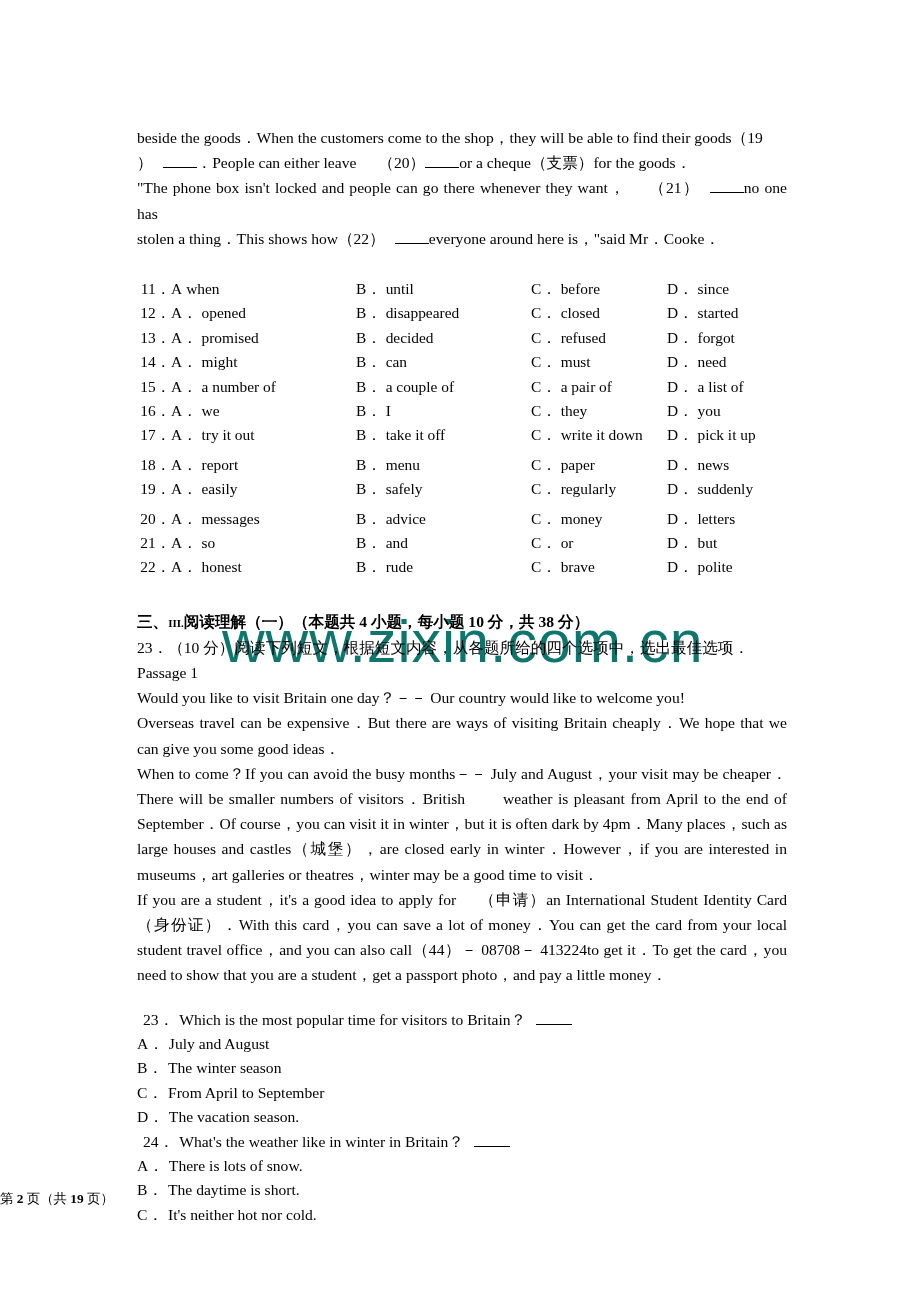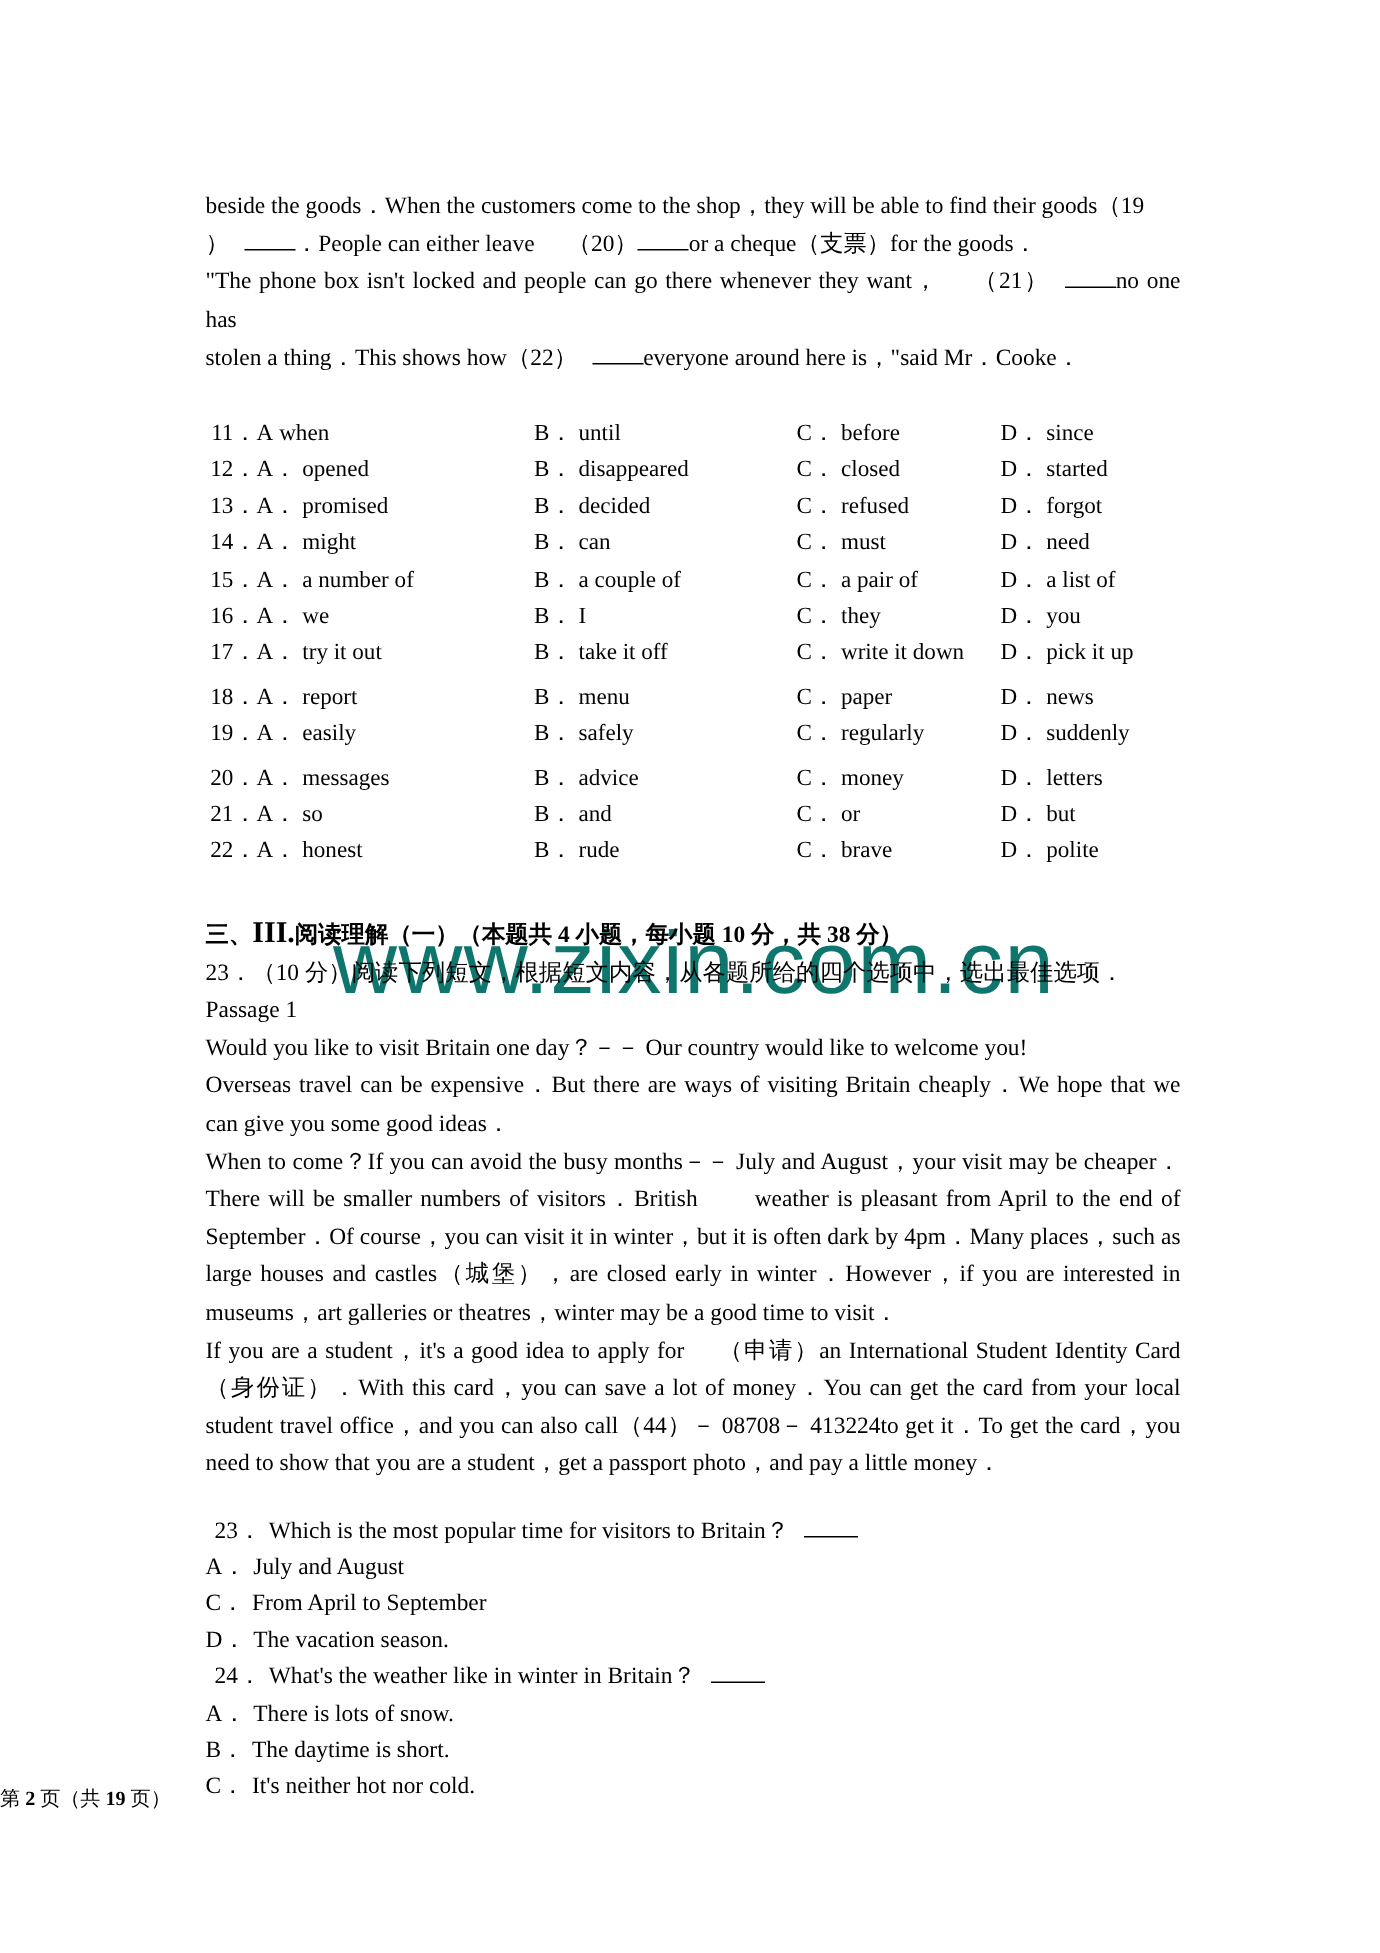--- a/index.html
+++ b/index.html
@@ -99,7 +99,7 @@
     margin-top: 30px;
     white-space: nowrap;
   }
-  .section-head .latin { font-size: 20px; text-align: right; }
+  .section-head .latin { font-size: 11px; text-align: right; }
 
   .qline {
     font-size: 15.6px;

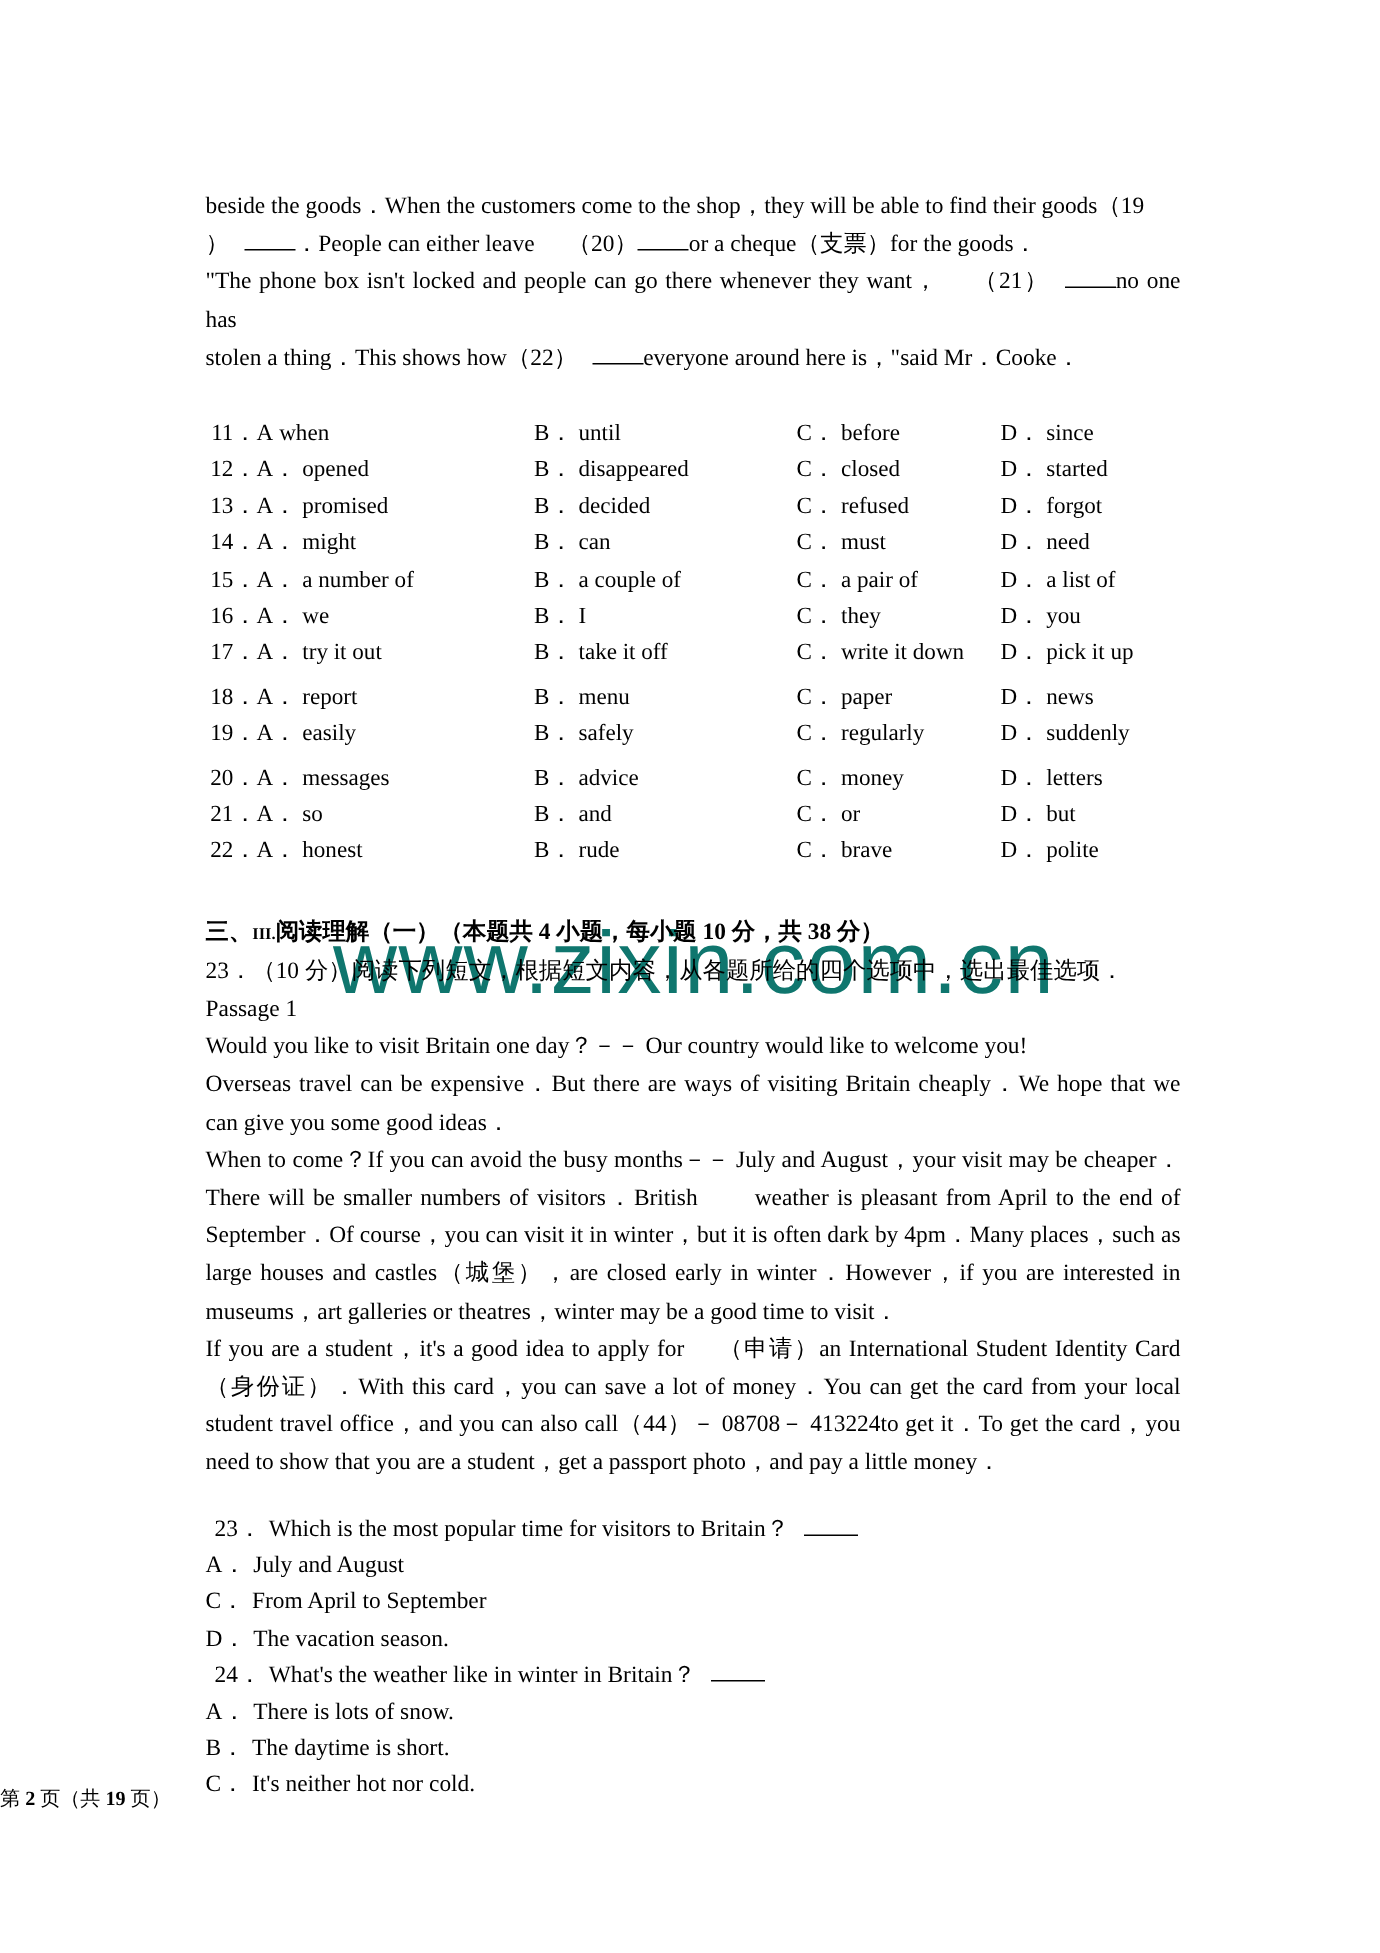--- a/index.html
+++ b/index.html
@@ -259,6 +259,7 @@
     <div style="height:20px"></div>
     <div class="ans-line indent-q"><span class="lbl">23．</span><span>Which is the most popular time for visitors to Britain？</span><span class="gap-sm"></span><span class="blank b-ans"></span></div>
     <div class="ans-line"><span class="lbl">A．</span><span>July and August</span></div>
+    <div class="ans-line"><span class="lbl">B．</span><span>The winter season</span></div>
     <div class="ans-line"><span class="lbl">C．</span><span>From April to September</span></div>
     <div class="ans-line"><span class="lbl">D．</span><span>The vacation season.</span></div>
 

